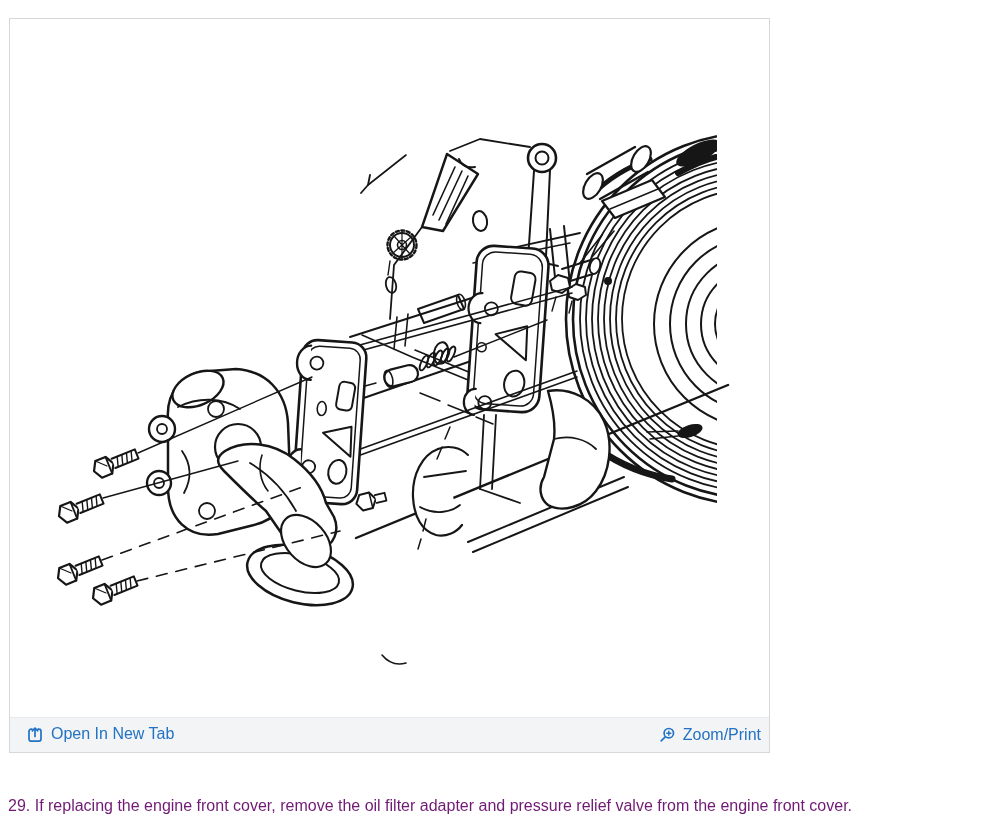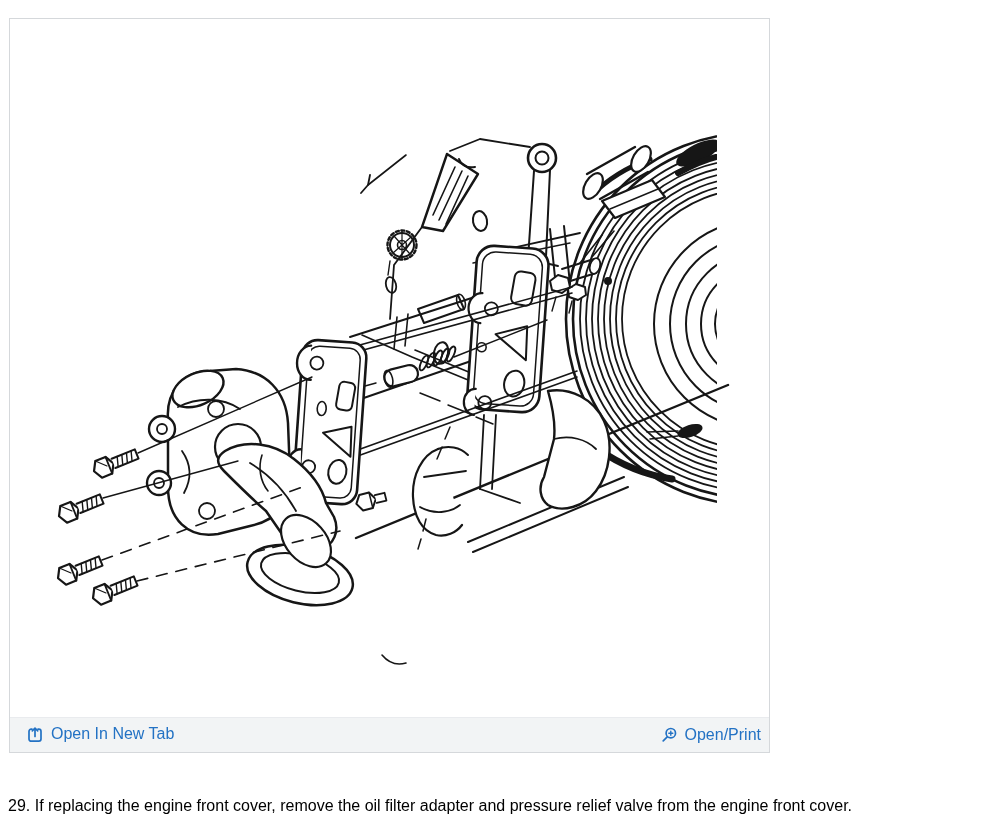--- a/index.html
+++ b/index.html
@@ -267,7 +267,7 @@
         <path d="M6.2,9.8 L2.2,13.8"></path>
         <path d="M9.8,4.2 V8.2 M7.8,6.2 H11.8" stroke-width="1.4"></path>
       </svg>
-      <span>Open/Print</span>
+      <span>Zoom/Print</span>
     </a>
   </div>
 </div>

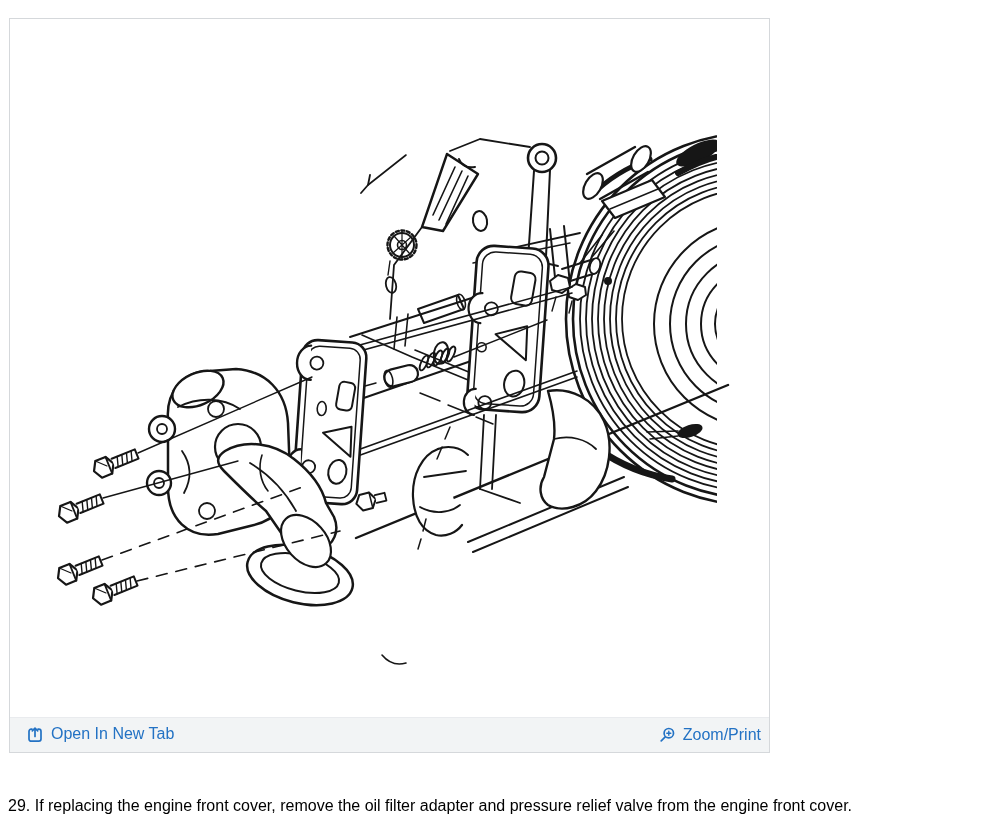--- a/index.html
+++ b/index.html
@@ -25,7 +25,7 @@
   .link svg { display:block; }
   .step-text {
     position:absolute; left:8px; top:795px; width:960px;
-    font-size:16px; line-height:21px; color:#000000;
+    font-size:16px; line-height:21px; color:#701a75;
   }
   .diagram path, .diagram line, .diagram circle, .diagram ellipse,
   .diagram rect, .diagram polygon, .diagram polyline {

